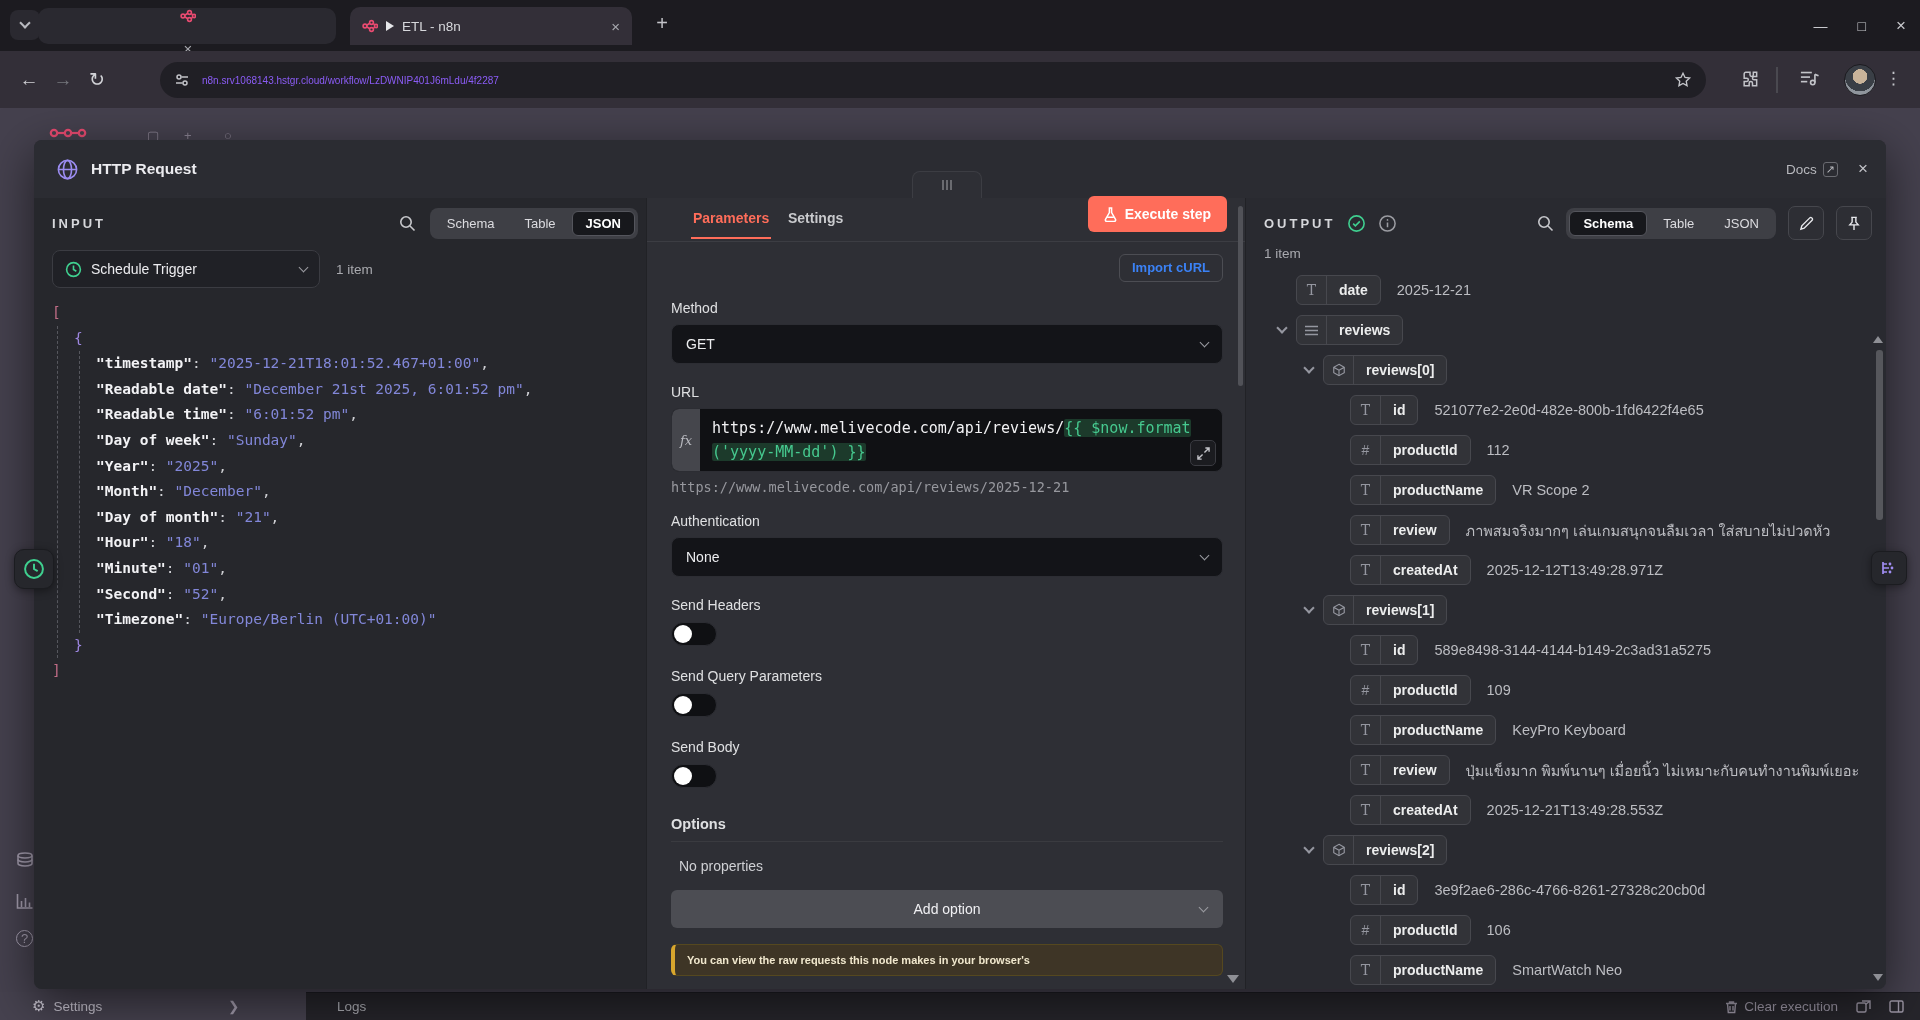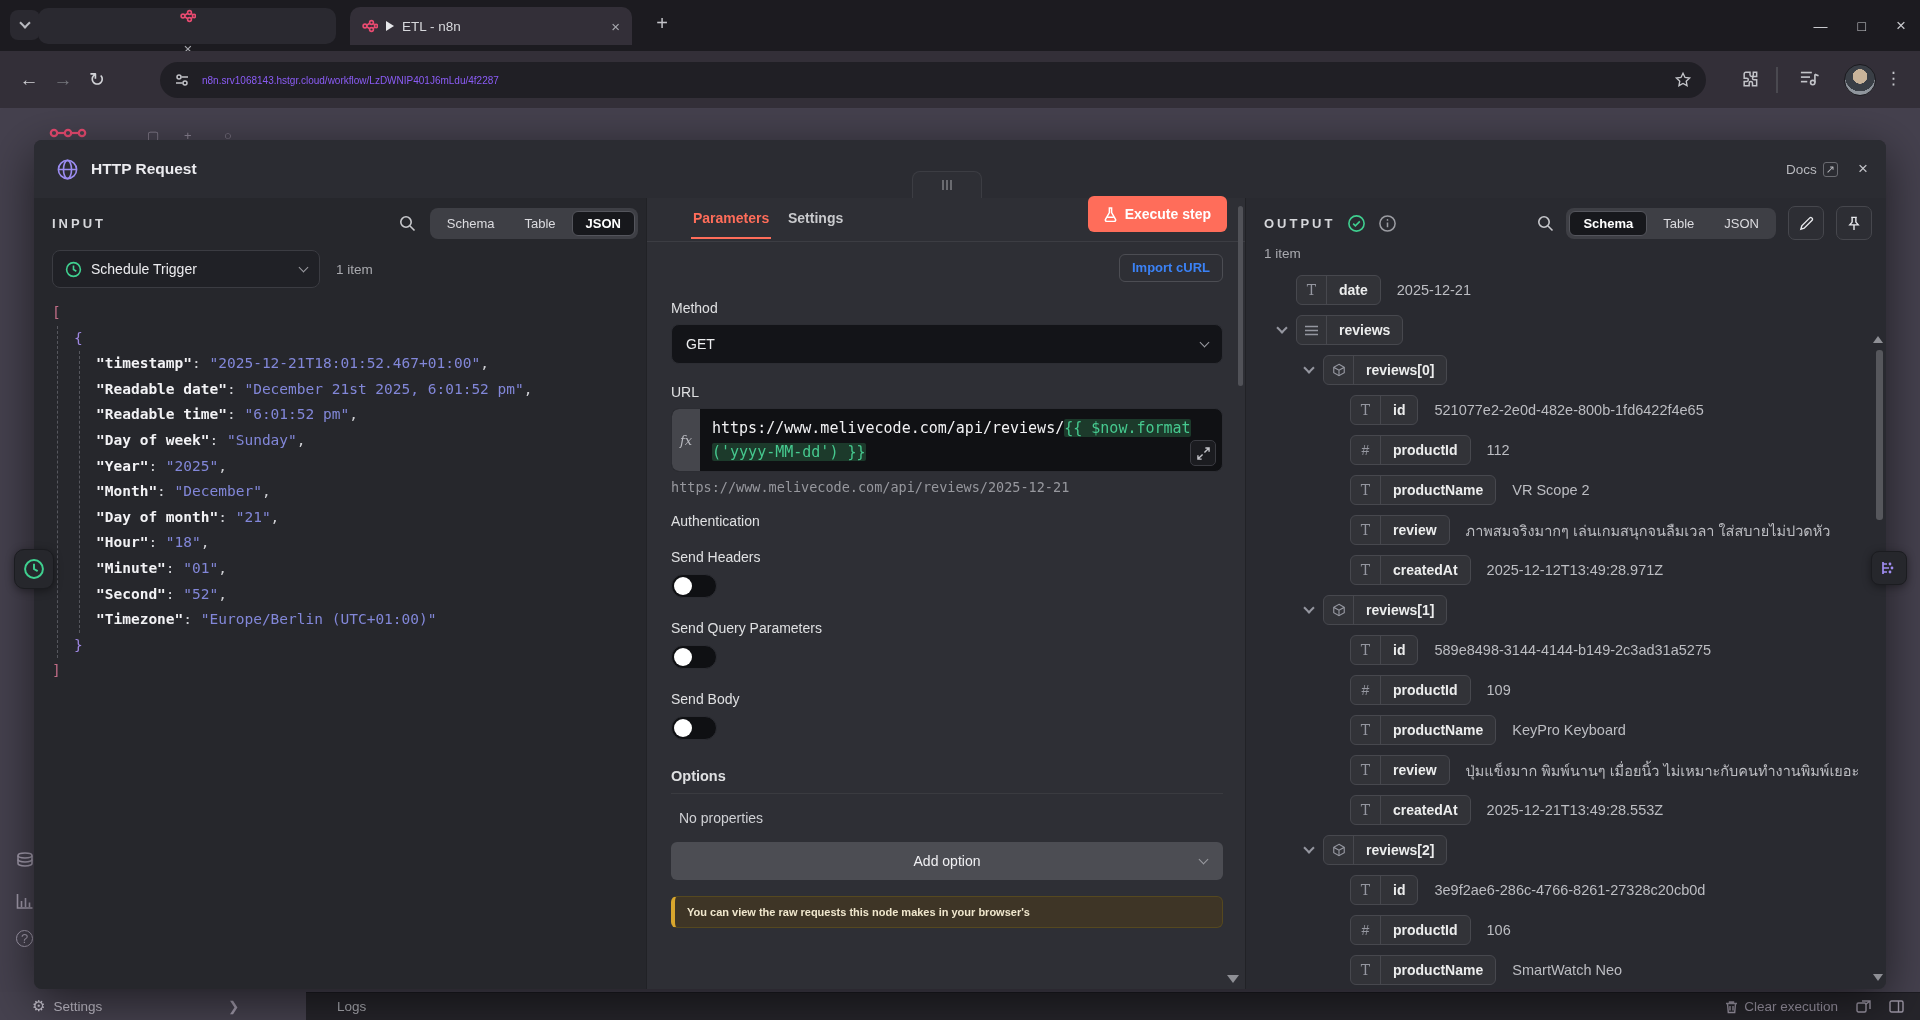--- a/index.html
+++ b/index.html
@@ -380,6 +380,10 @@
         <div class="resolved">https://www.melivecode.com/api/reviews/2025-12-21</div>
 
         <div class="f-label">Authentication</div>
+        <div class="f-select">
+          <span>None</span>
+          <span class="dd-caret"></span>
+        </div>
 
         <div id="toggle-groups">
             <div class="tgl-group">

